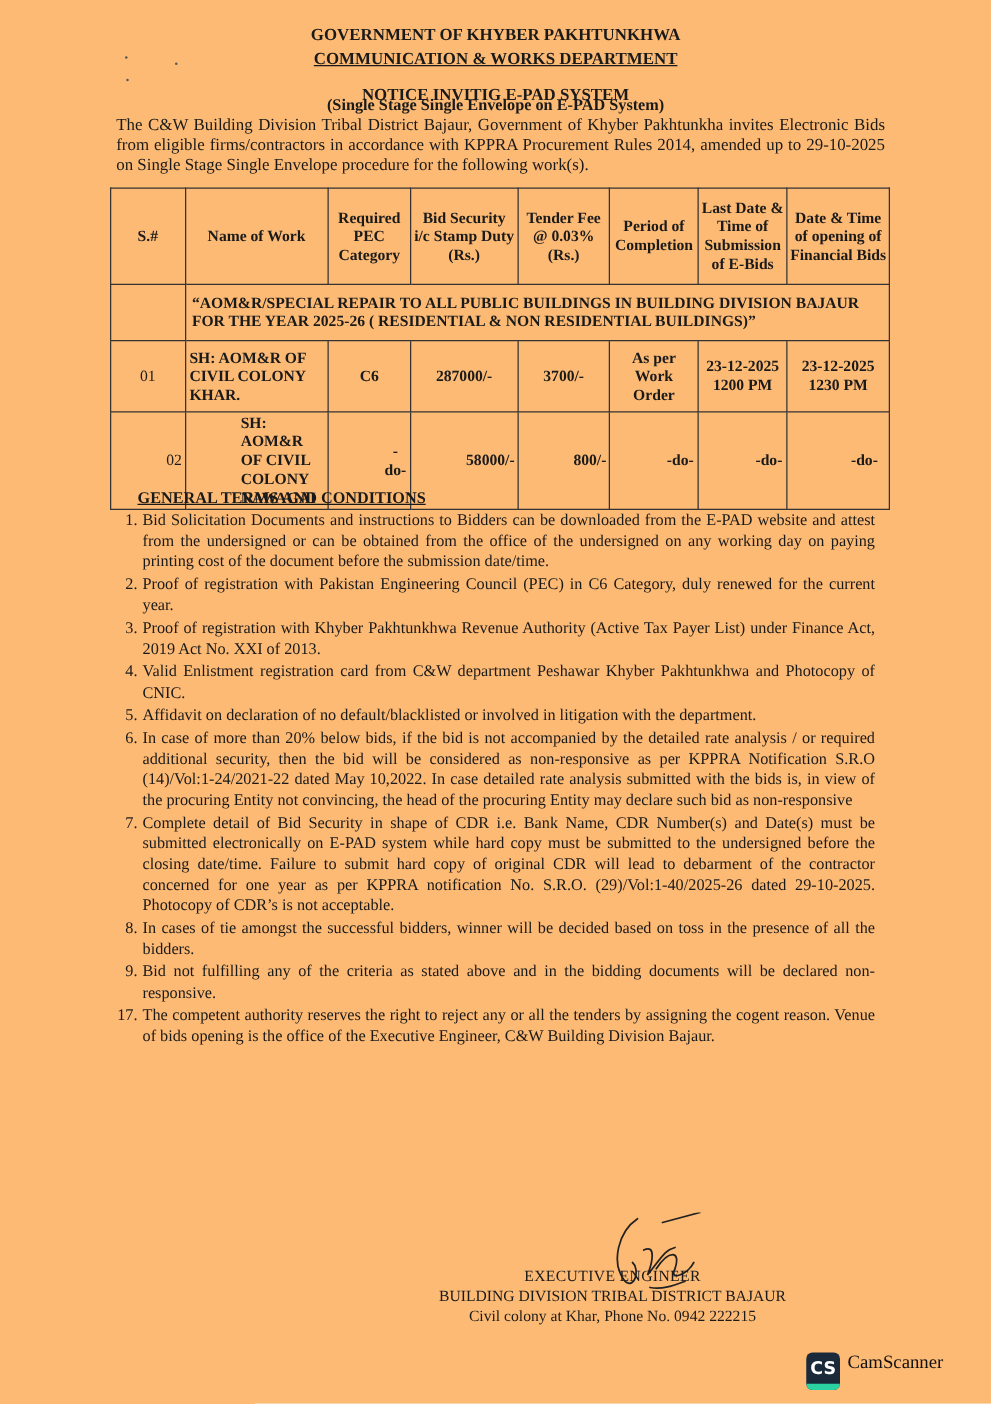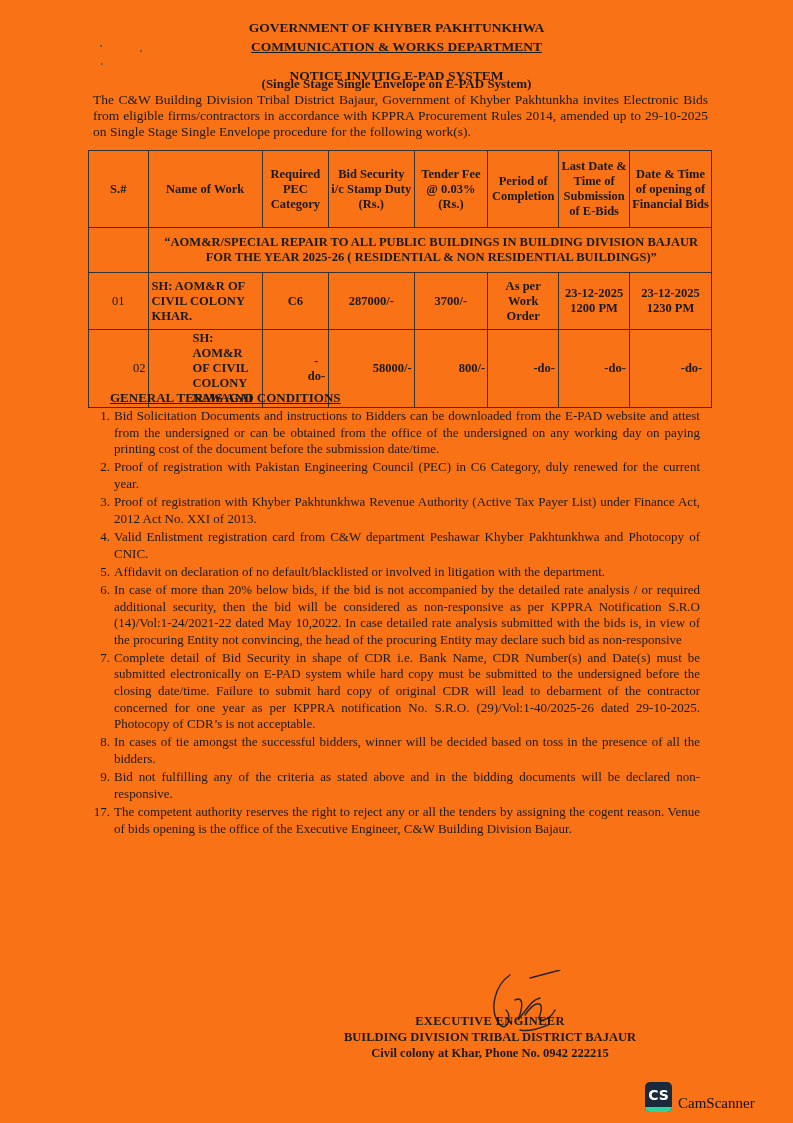--- a/index.html
+++ b/index.html
@@ -5,7 +5,7 @@
   html, body { margin:0; padding:0; background:#ffffff; }
   body { width:793px; height:1123px; position:relative; overflow:hidden;
          font-family:"Liberation Serif", serif; color:#1a1a1a; }
-  .page { position:absolute; left:0; top:0; width:793px; height:1123px; background:#f97316; }
+  .page { position:absolute; left:0; top:0; width:793px; height:1123px; background:#fdba74; }
   .hdr { position:absolute; left:0; width:793px; text-align:center; font-weight:bold; font-size:13.5px; line-height:16px; }
   .hdr.l1 { top:20px; }
   .hdr.l2 { top:39px; text-decoration:underline; }

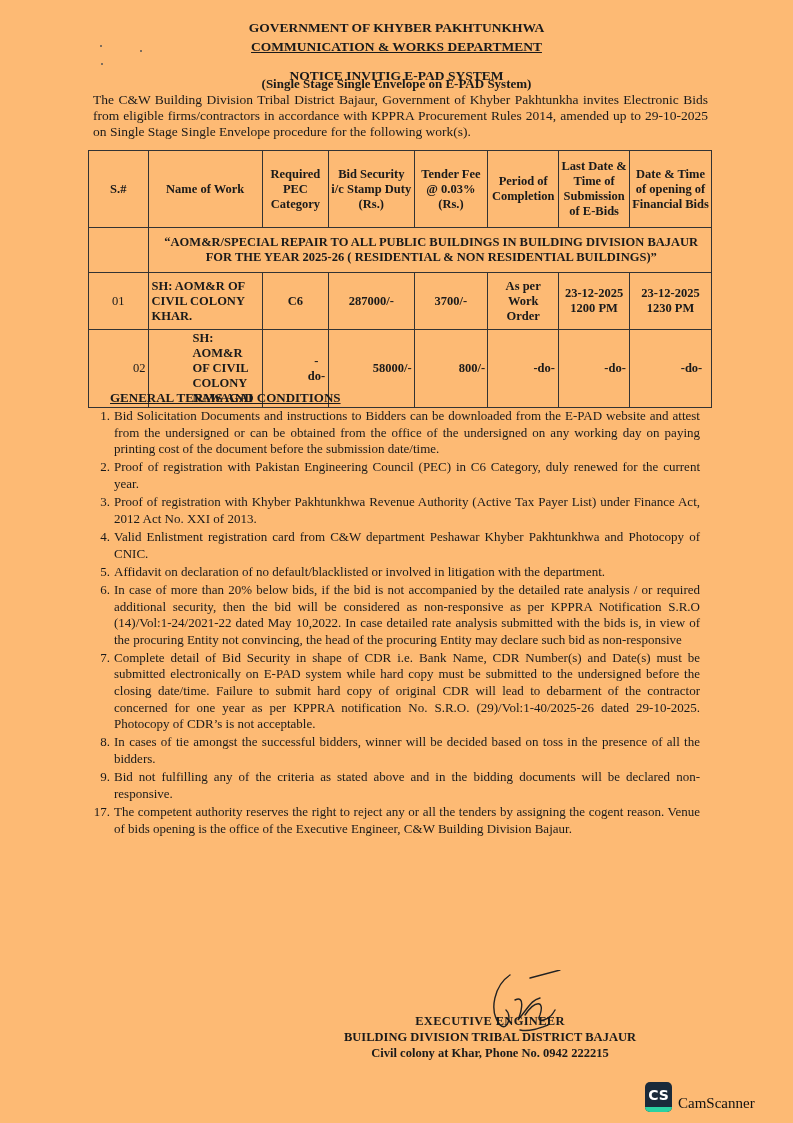--- a/index.html
+++ b/index.html
@@ -20,7 +20,7 @@
   table.works th { height:74px; font-weight:bold; }
   table.works td.name { text-align:left; padding-left:3px; }
   table.works td.sno { font-weight:normal; }
-  table.works td.title { text-align:center; padding-left:5px; height:42px; font-size:12.5px; }
+  table.works td.title { text-align:left; padding-left:5px; height:42px; font-size:12.5px; }
   table.works tr.r1 td { height:54px; }
   table.works tr.r2 td { height:43px;padding-left:44px; }
 

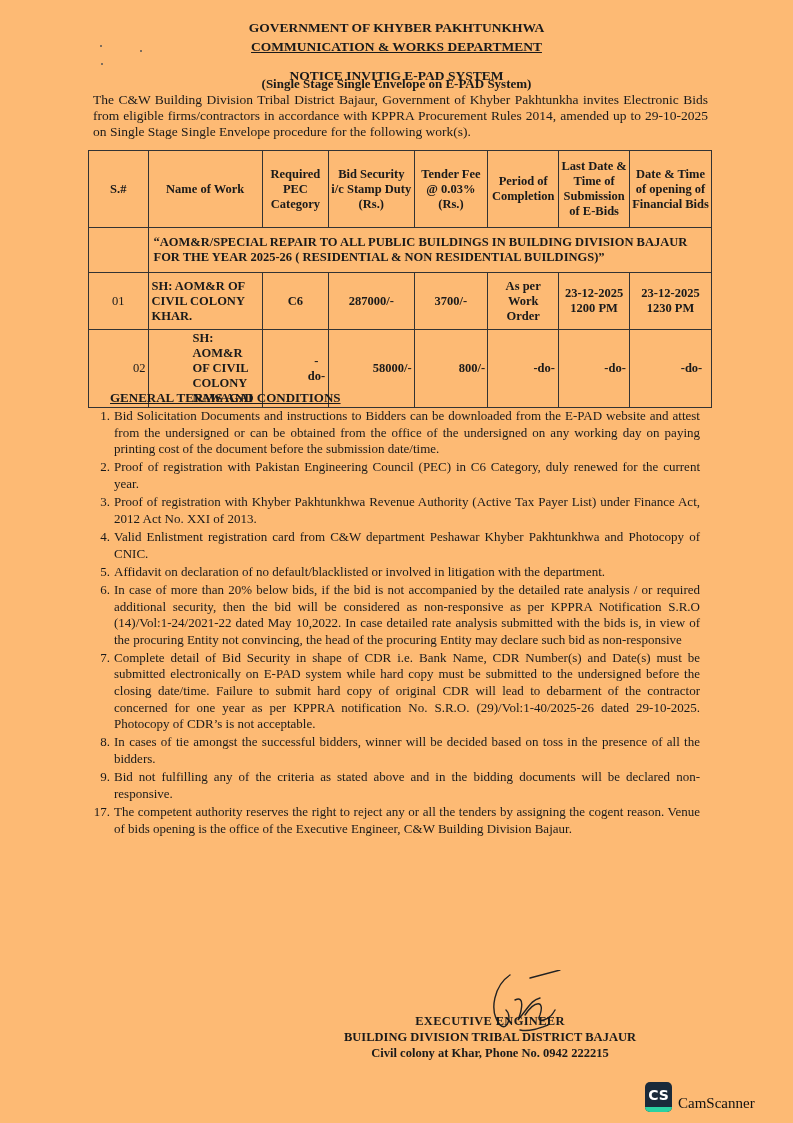--- a/index.html
+++ b/index.html
@@ -114,7 +114,7 @@
   <ol class="terms">
     <li><span class="num">1.</span><span>Bid Solicitation Documents and instructions to Bidders can be downloaded from the E-PAD website and attest from the undersigned or can be obtained from the office of the undersigned on any working day on paying printing cost of the document before the submission date/time.</span></li>
     <li><span class="num">2.</span><span>Proof of registration with Pakistan Engineering Council (PEC) in C6 Category, duly renewed for the current year.</span></li>
-    <li><span class="num">3.</span><span>Proof of registration with Khyber Pakhtunkhwa Revenue Authority (Active Tax Payer List) under Finance Act, 2012 Act No. XXI of 2013.</span></li>
+    <li><span class="num">3.</span><span>Proof of registration with Khyber Pakhtunkhwa Revenue Authority (Active Tax Payer List) under Finance Act, 2019 Act No. XXI of 2013.</span></li>
     <li><span class="num">4.</span><span>Valid Enlistment registration card from C&amp;W department Peshawar Khyber Pakhtunkhwa and Photocopy of CNIC.</span></li>
     <li><span class="num">5.</span><span>Affidavit on declaration of no default/blacklisted or involved in litigation with the department.</span></li>
     <li><span class="num">6.</span><span>In case of more than 20% below bids, if the bid is not accompanied by the detailed rate analysis  / or required additional security, then the bid will be considered as non-responsive as per KPPRA Notification S.R.O (14)/Vol:1-24/2021-22 dated May 10,2022. In case detailed rate analysis submitted with the bids is, in view of the procuring Entity not convincing, the head of the procuring Entity may declare such bid as non-responsive</span></li>

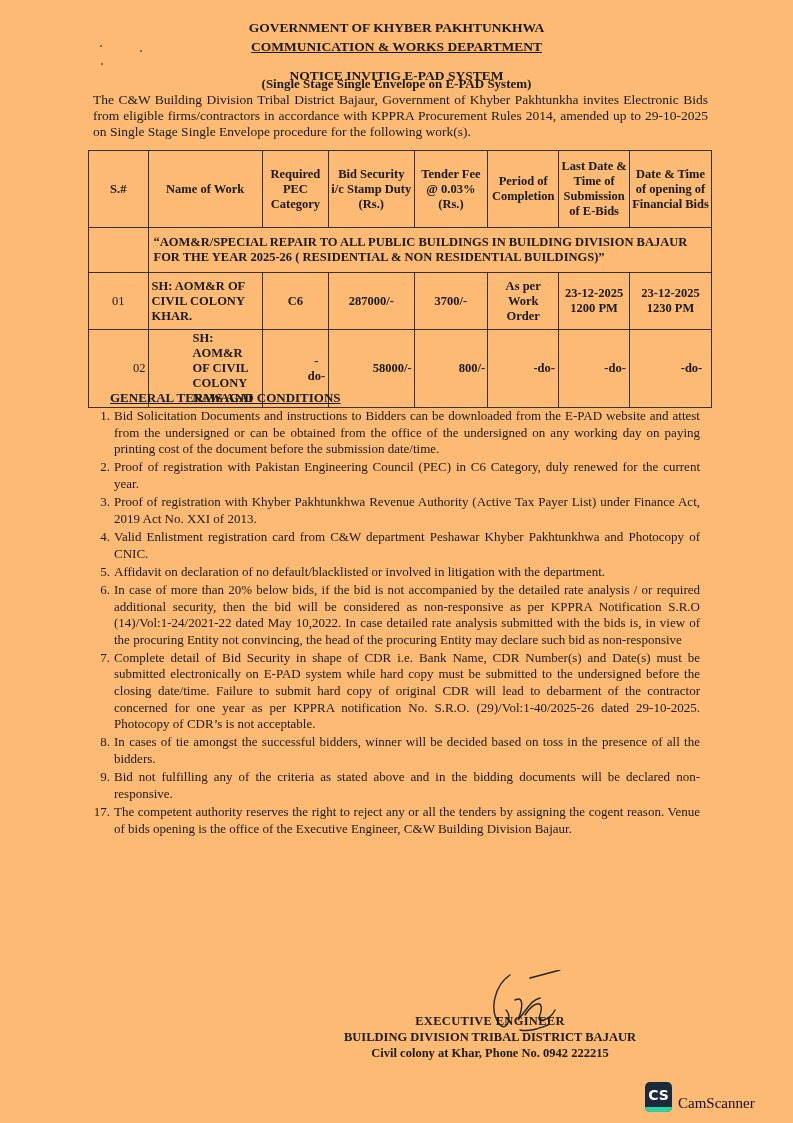--- a/index.html
+++ b/index.html
@@ -29,7 +29,7 @@
   ol.terms li { position:relative; padding-left:26px; text-align:justify; margin-bottom:1.6px; }
   ol.terms li .num { position:absolute; left:0; top:0; width:22px; text-align:right; }
 
-  .sig { position:absolute; left:330px; top:1013px; width:320px; text-align:center; font-weight:bold; font-size:12.5px; line-height:16px; }
+  .sig { position:absolute; left:330px; top:1013px; width:320px; text-align:center; font-weight:normal; font-size:12.5px; line-height:16px; }
   .sig .ee { letter-spacing:0.3px; }
   .signature { position:absolute; left:470px; top:970px; width:100px; height:80px; }
 

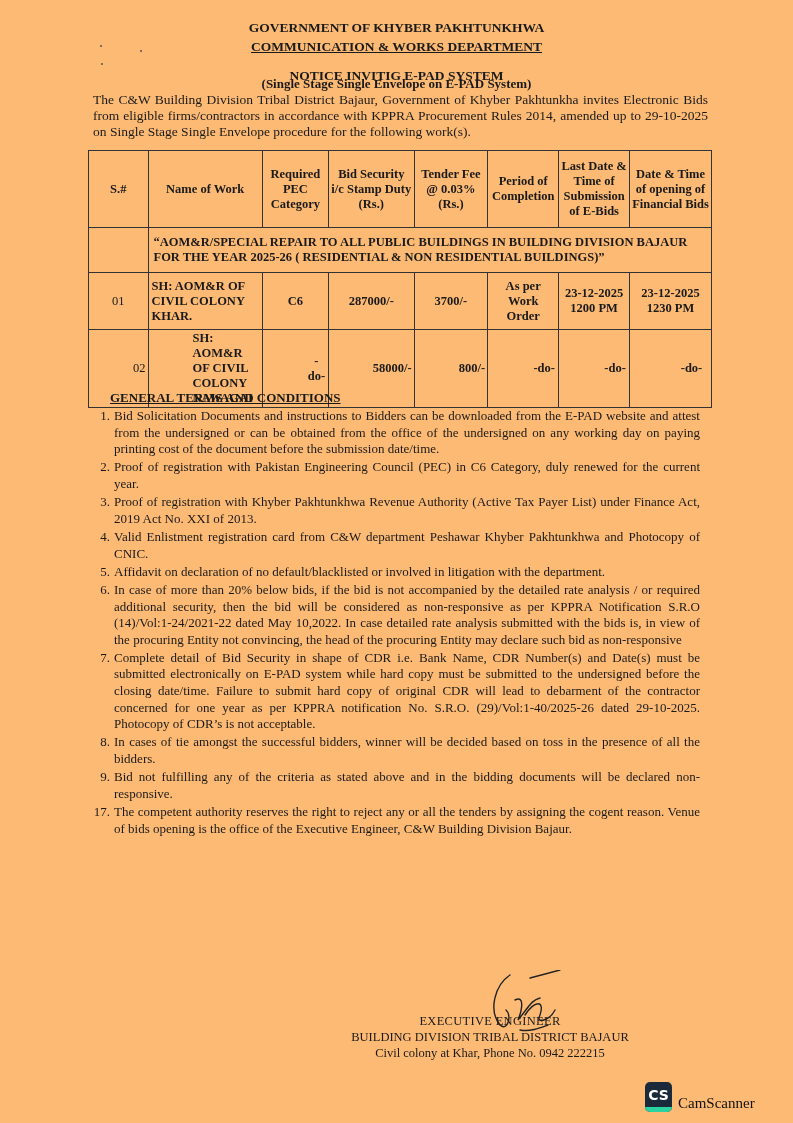--- a/index.html
+++ b/index.html
@@ -33,7 +33,7 @@
   .sig .ee { letter-spacing:0.3px; }
   .signature { position:absolute; left:470px; top:970px; width:100px; height:80px; }
 
-  .cs { position:absolute; left:645px; top:1082px; display:flex; align-items:flex-end; }
+  .cs { position:absolute; left:645px; top:1082px; display:flex; align-items:flex-start; }
   .cs-logo { width:27px; height:30px; background:#1a2a3a; border-radius:5px; position:relative; overflow:hidden;
              color:#fff; font-family:"DejaVu Sans", sans-serif; font-weight:bold; font-size:14px; text-align:center; line-height:26px; }
   .cs-logo::after { content:""; position:absolute; left:0; bottom:0; width:100%; height:5px; background:#2bd2a2; }

